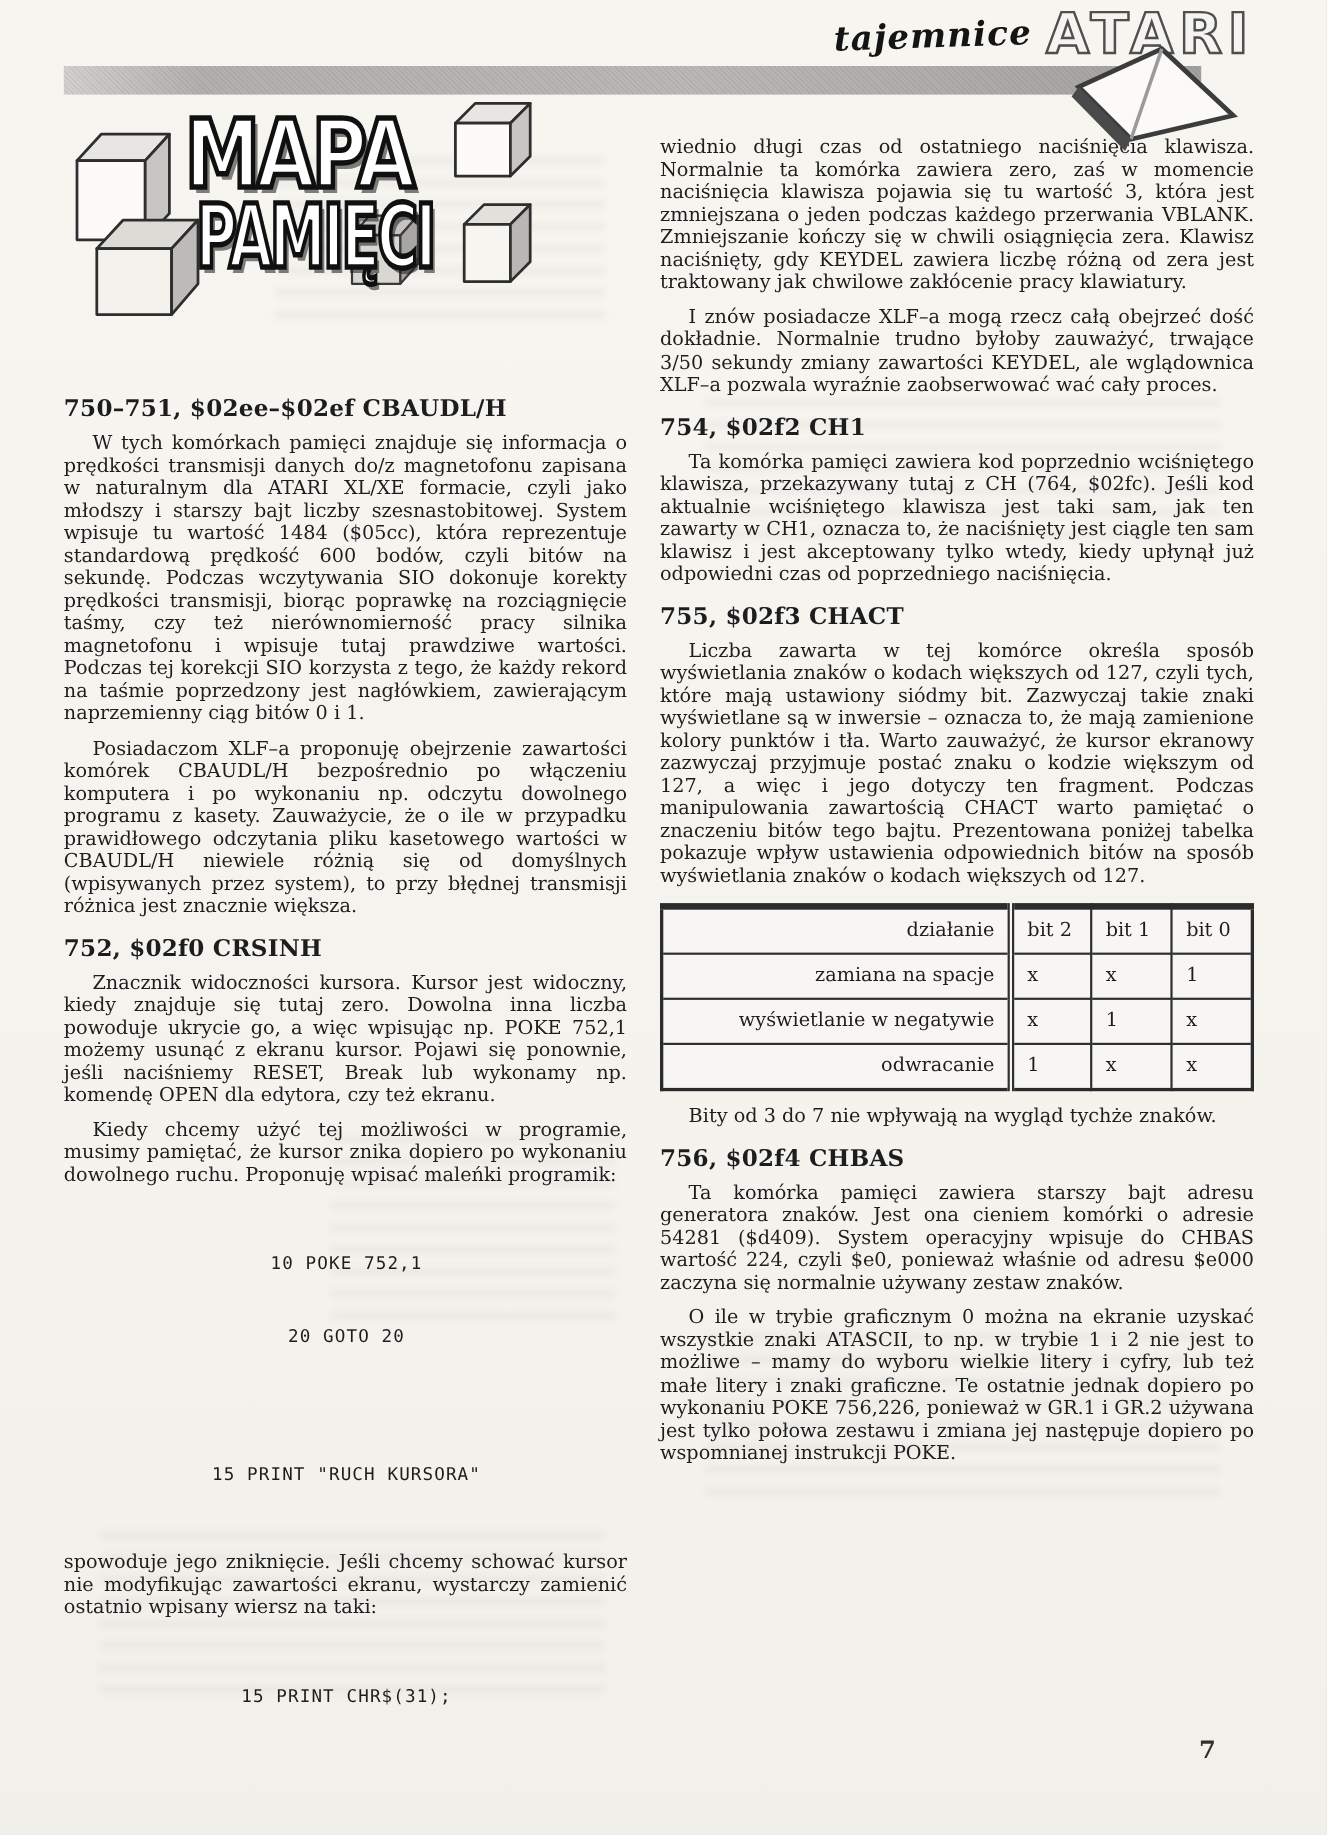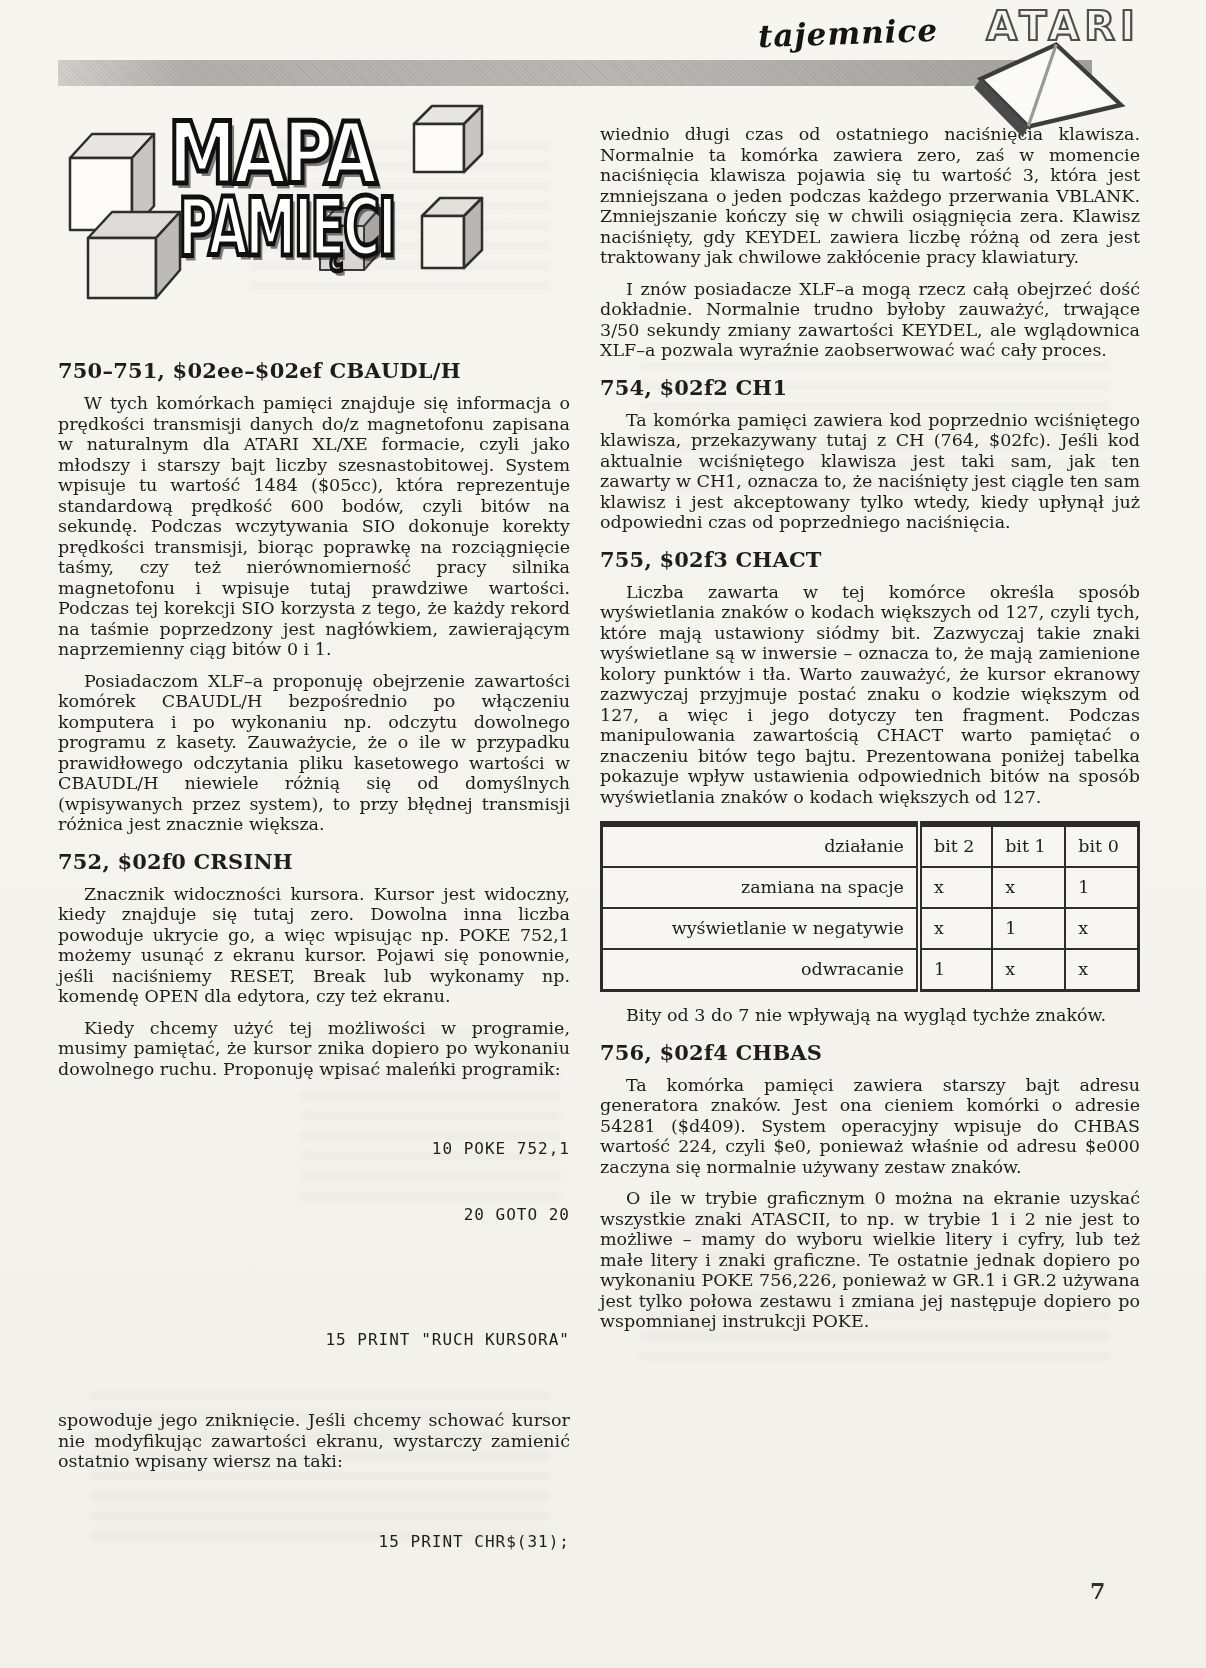--- a/index.html
+++ b/index.html
@@ -21,7 +21,7 @@
   .brand-outline{
     position:absolute;right:10px;top:0;
     font-family:"DejaVu Sans", sans-serif;
-    font-weight:900;font-size:40px;letter-spacing:5px;line-height:1;
+    font-weight:900;font-size:51px;letter-spacing:5px;line-height:1;
     color:#f6f4f0;
     -webkit-text-stroke:2.2px #4f4f4d;
     text-shadow:1px 1px 0 #bcbab6;

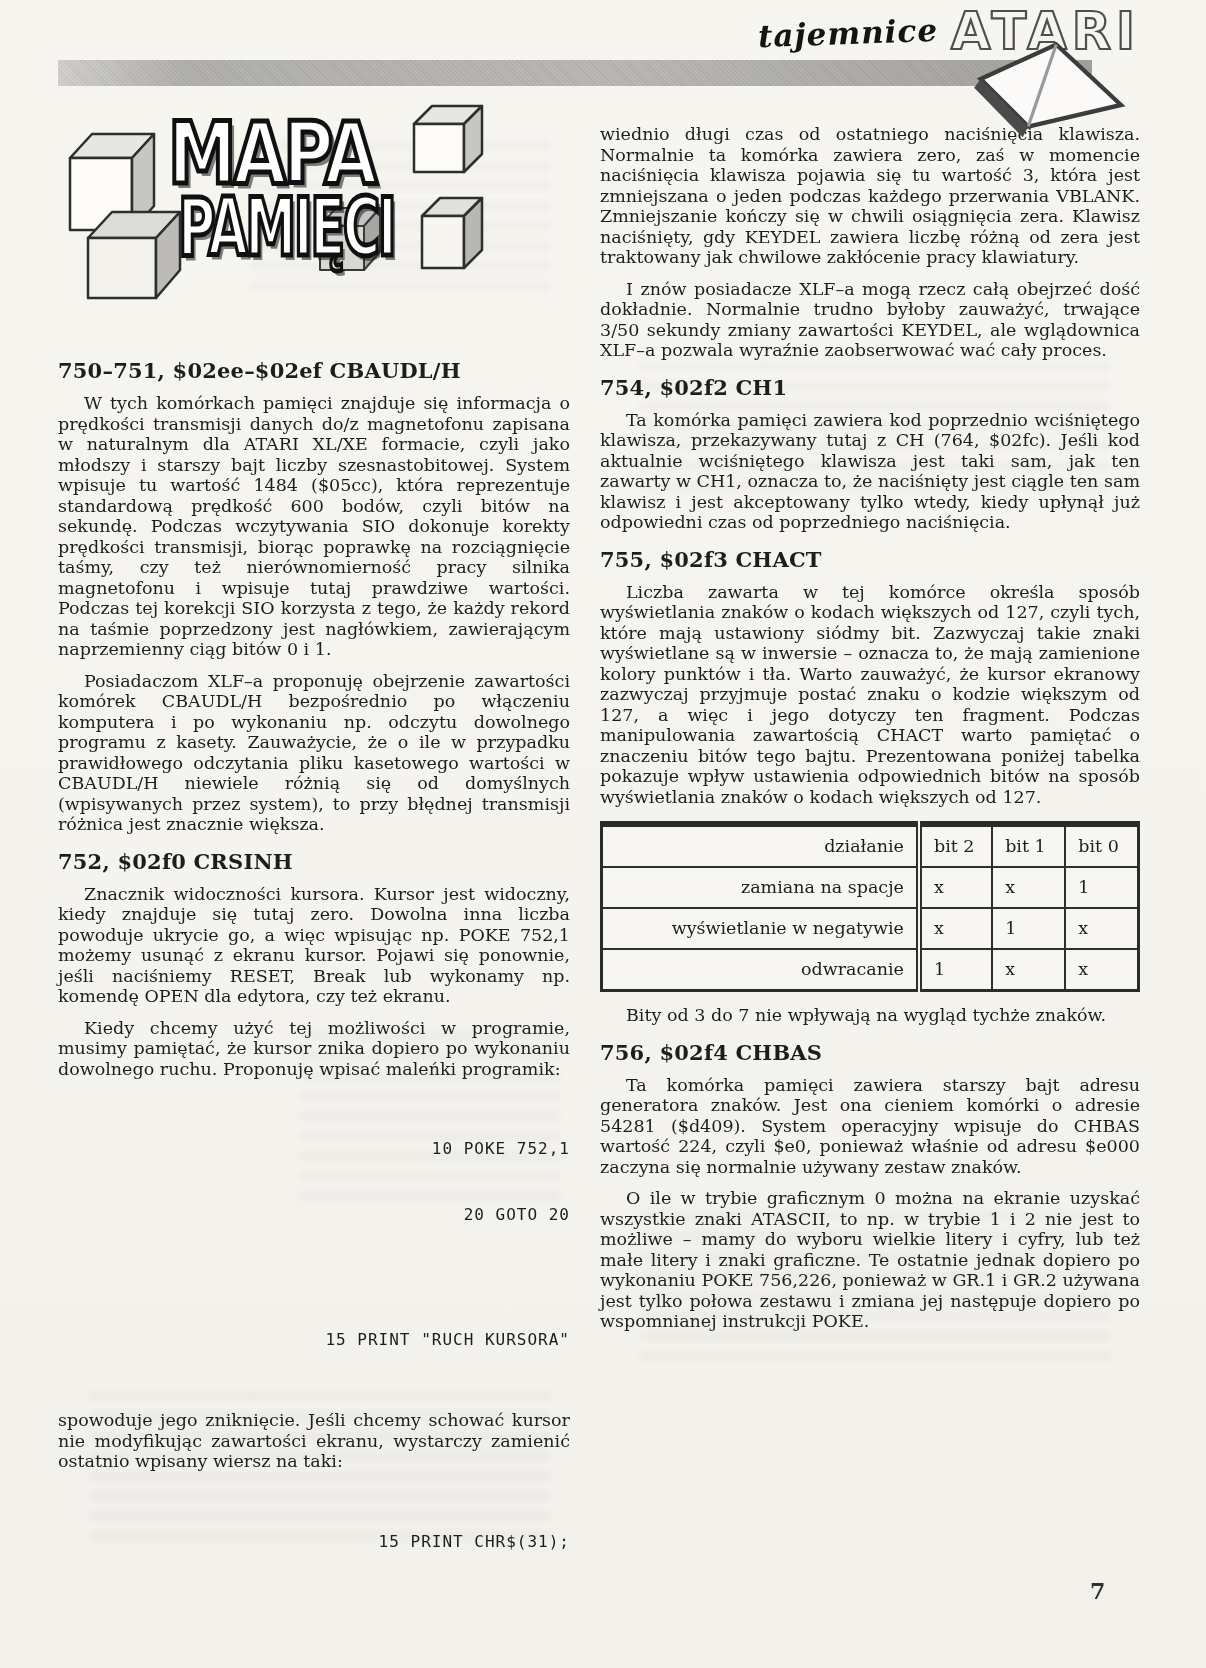--- a/index.html
+++ b/index.html
@@ -43,7 +43,7 @@
   }
   .corner-arrow{position:absolute;left:968px;top:38px;width:170px;height:108px;z-index:3;}
   
-  .logo{position:absolute;left:58px;top:98px;width:430px;height:205px;}
+  .logo{position:absolute;left:58px;top:86px;width:430px;height:205px;}
   .logo svg.cubes{position:absolute;left:0;top:0;width:430px;height:205px;}
   .logo-l1,.logo-l2{
     position:absolute;z-index:2;white-space:nowrap;

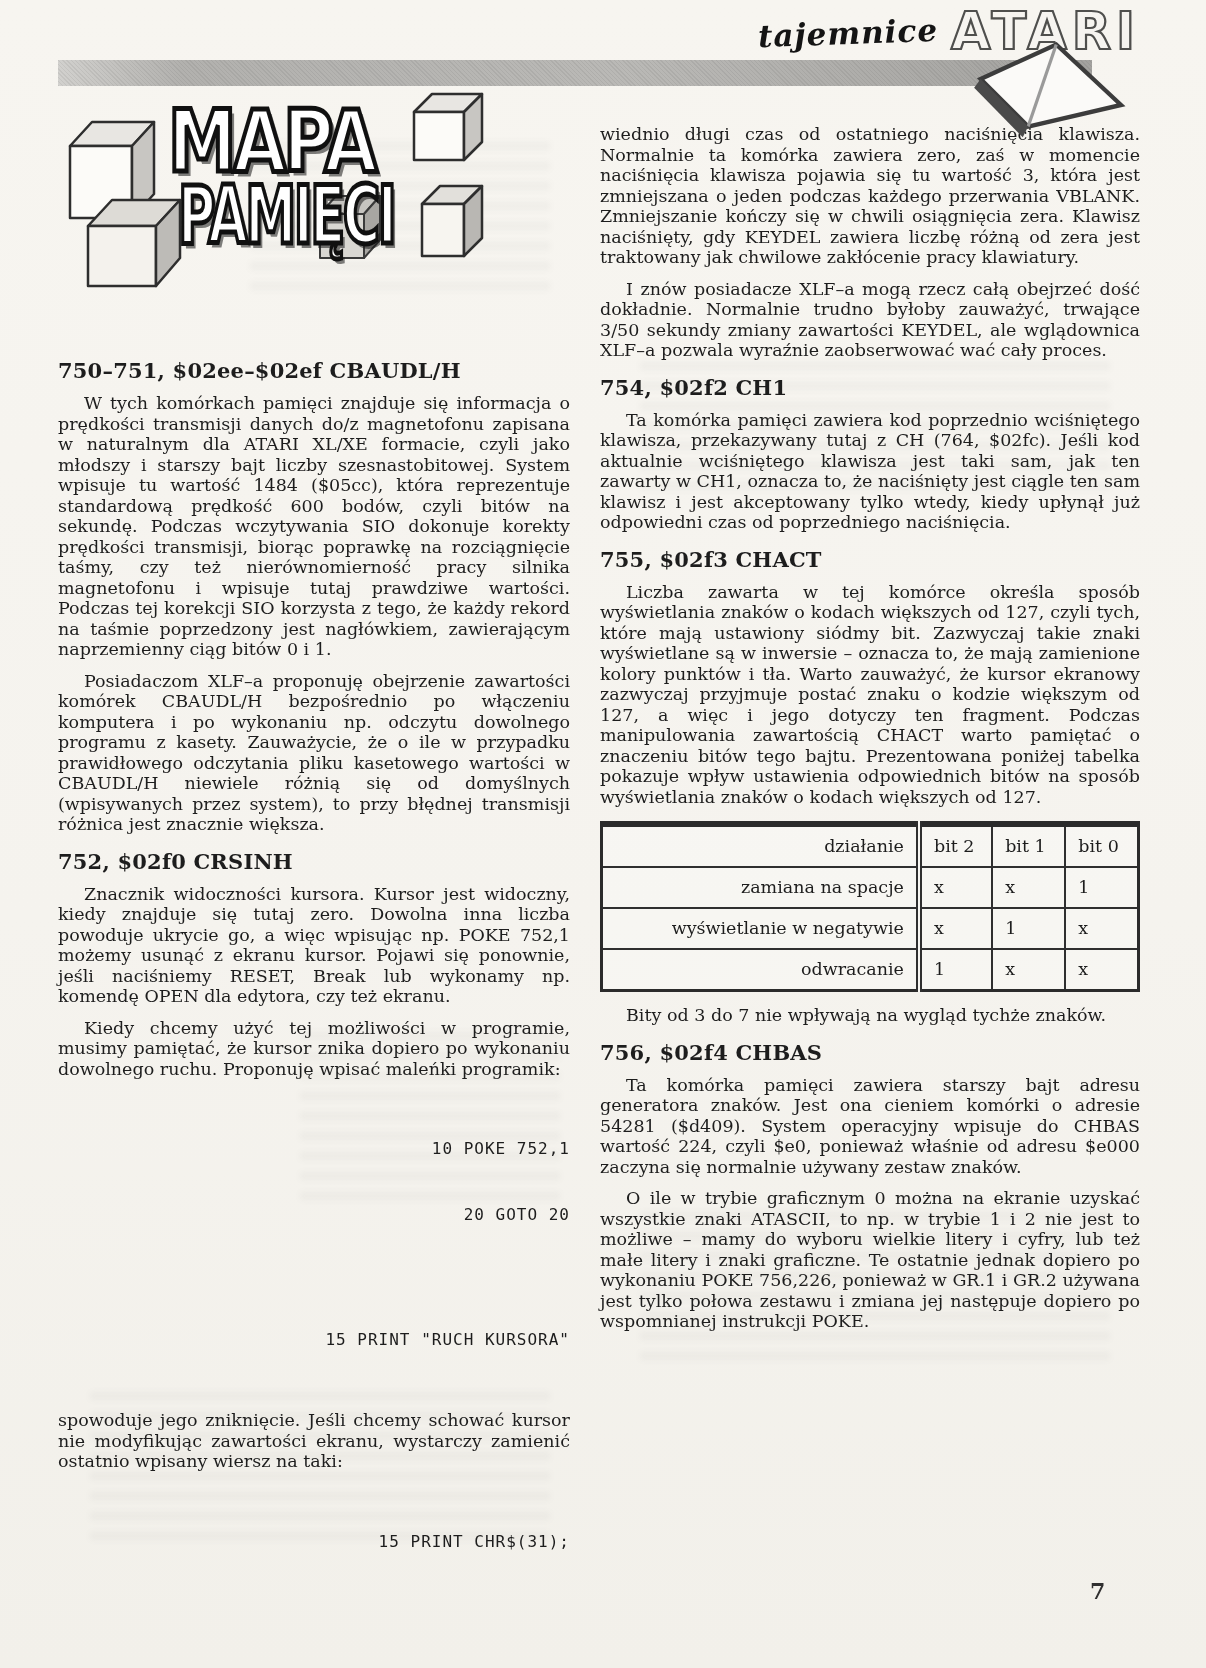--- a/index.html
+++ b/index.html
@@ -68,7 +68,7 @@
   .code{
     font-family:"DejaVu Sans Mono", monospace;
     font-size:16px;line-height:22px;letter-spacing:1px;
-    margin:15px 0 15px 2px;text-align:right;white-space:pre;
+    margin:15px 0 15px 2px;text-align:center;white-space:pre;
   }
   .b{font-weight:normal;}
   

